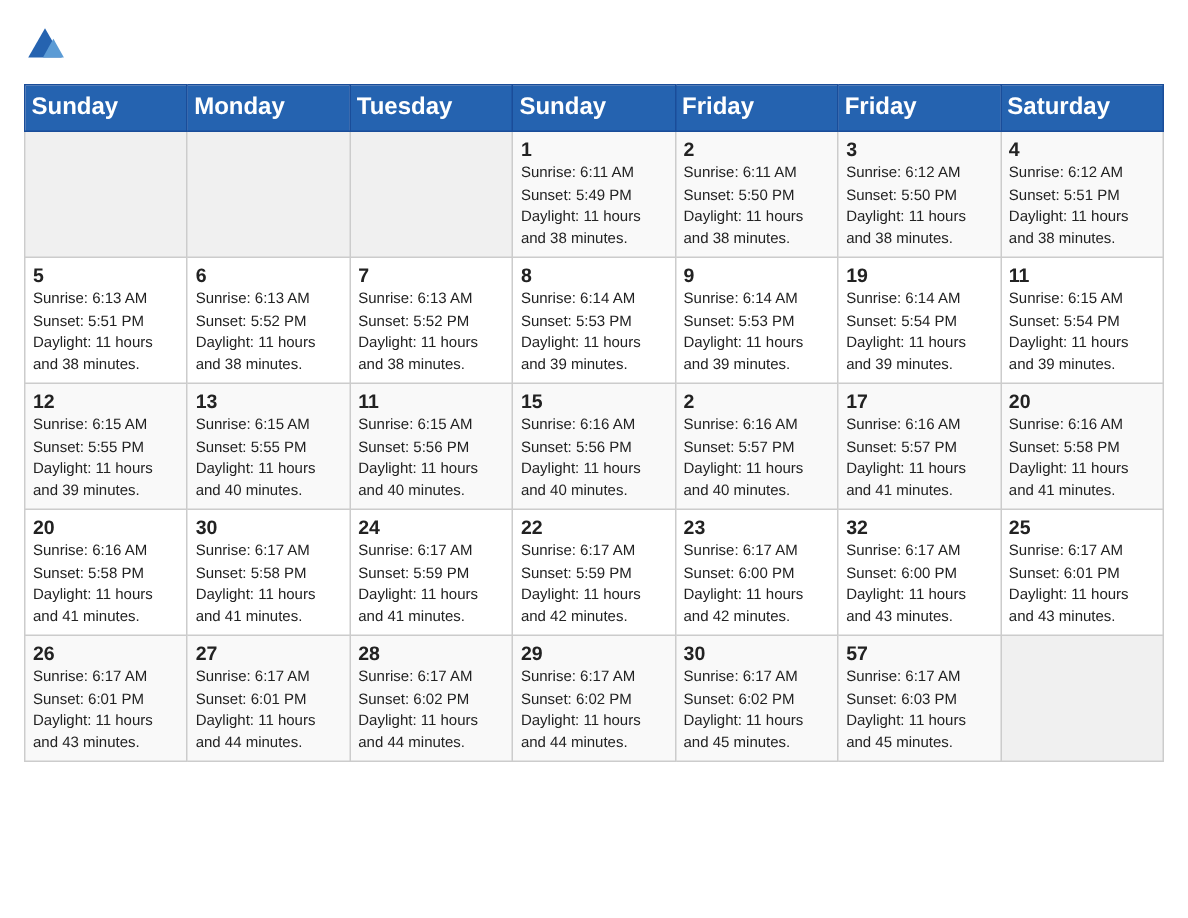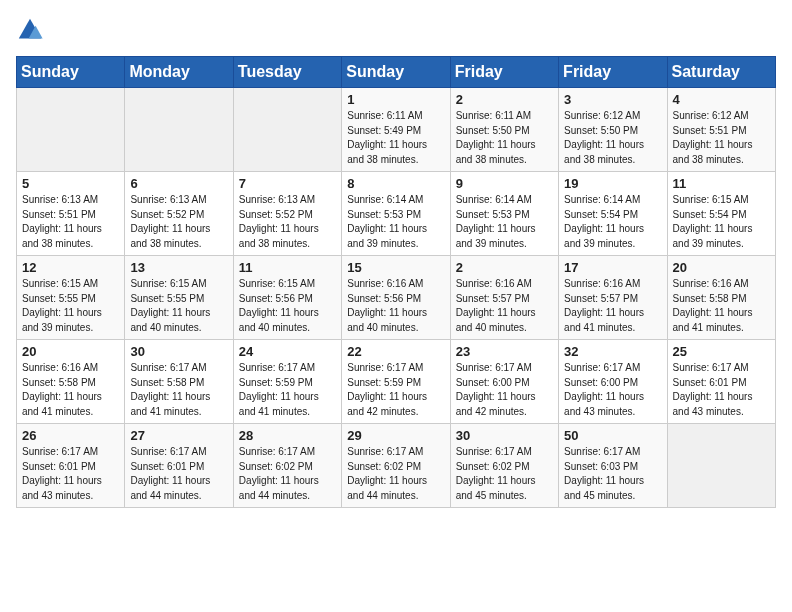--- a/index.html
+++ b/index.html
@@ -251,7 +251,7 @@
           <div class="day-detail">Sunrise: 6:17 AM<br>Sunset: 6:02 PM<br>Daylight: 11 hours and 45 minutes.</div>
         </td>
         <td>
-          <div class="day-num">50</div>
+          <div class="day-num">57</div>
           <div class="day-detail">Sunrise: 6:17 AM<br>Sunset: 6:03 PM<br>Daylight: 11 hours and 45 minutes.</div>
         </td>
         <td class="empty-cell"></td>

